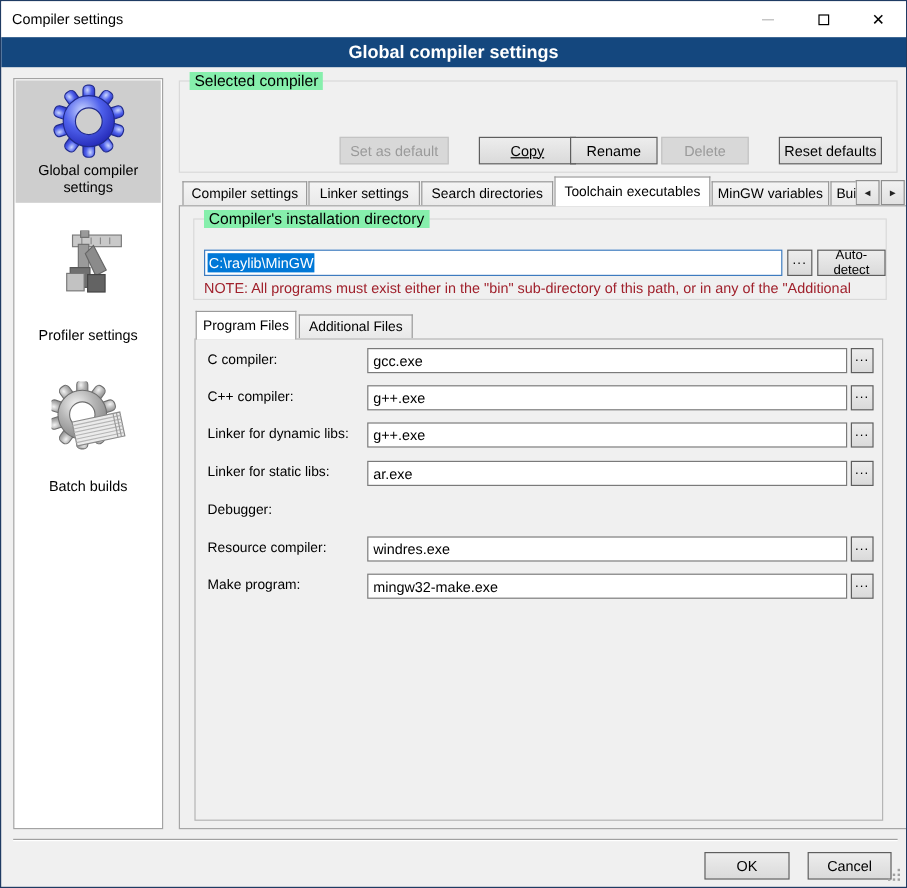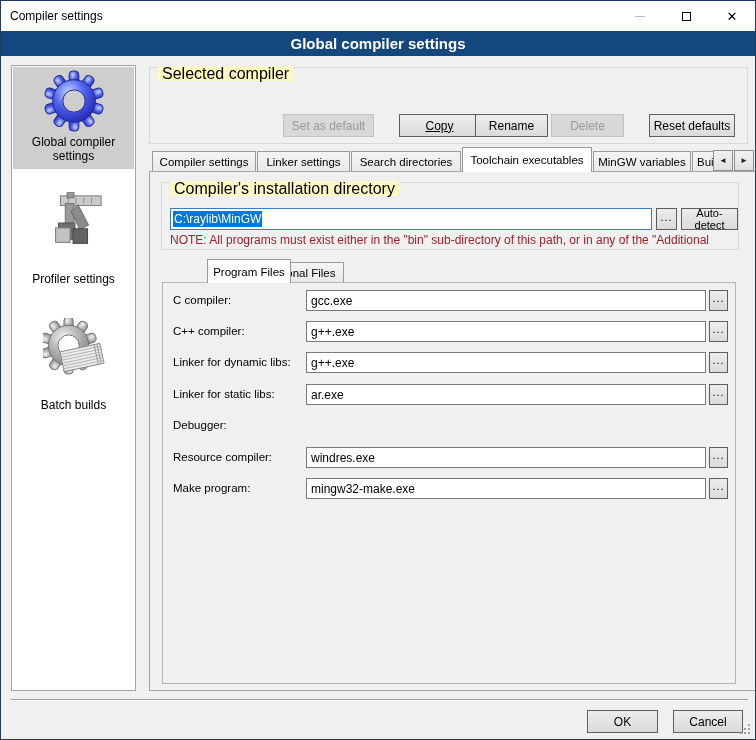--- a/index.html
+++ b/index.html
@@ -30,7 +30,7 @@
   .side-item .side-label{position:absolute;left:2px;right:2px;text-align:center;font-size:12px;line-height:14px;}
   
   .groupbox{position:absolute;border:1px solid #d9d9d9;background:transparent;}
-  .gb-label{position:absolute;top:-8px;left:8px;background:#fef9c3;padding:0 4px;font-size:16px;line-height:15px;white-space:nowrap;margin-top:6px;}
+  .gb-label{position:absolute;top:-8px;left:8px;background:#86efac;padding:0 4px;font-size:13px;line-height:15px;white-space:nowrap;}
   
   .btn{position:absolute;display:flex;align-items:center;justify-content:center;
     background:linear-gradient(#ededed,#dadada);border:1px solid #5e5e5e;font-size:12px;color:#000;

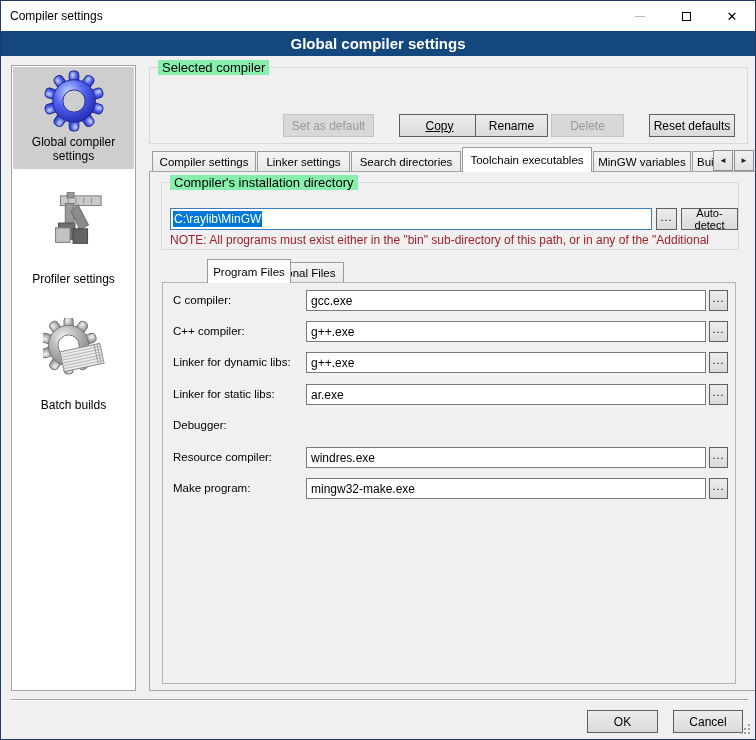--- a/index.html
+++ b/index.html
@@ -59,7 +59,7 @@
   .subtab{position:absolute;height:20px;top:90px;background:linear-gradient(#f4f4f4,#e9e9e9);
     border:1px solid #9a9a9a;border-bottom:none;display:flex;align-items:center;justify-content:center;
     font-size:11.5px;z-index:1;white-space:nowrap;}
-  .subtab.active{top:87px;height:24px;background:#fff;z-index:3;margin-left:44px;}
+  .subtab.active{top:87px;height:24px;background:#fff;z-index:3;}
   .subpanel{position:absolute;left:12px;top:110px;width:574px;height:402px;border:1px solid #b5b5b5;background:#f0f0f0;z-index:2;}
   
   .frow{position:absolute;left:0;width:100%;height:22px;}

